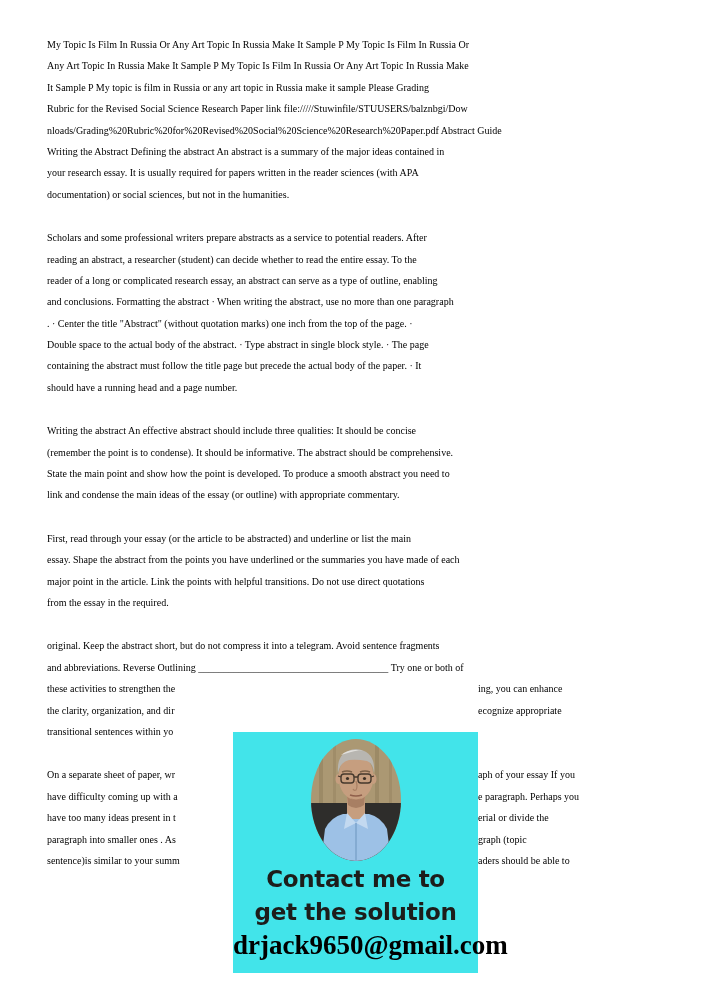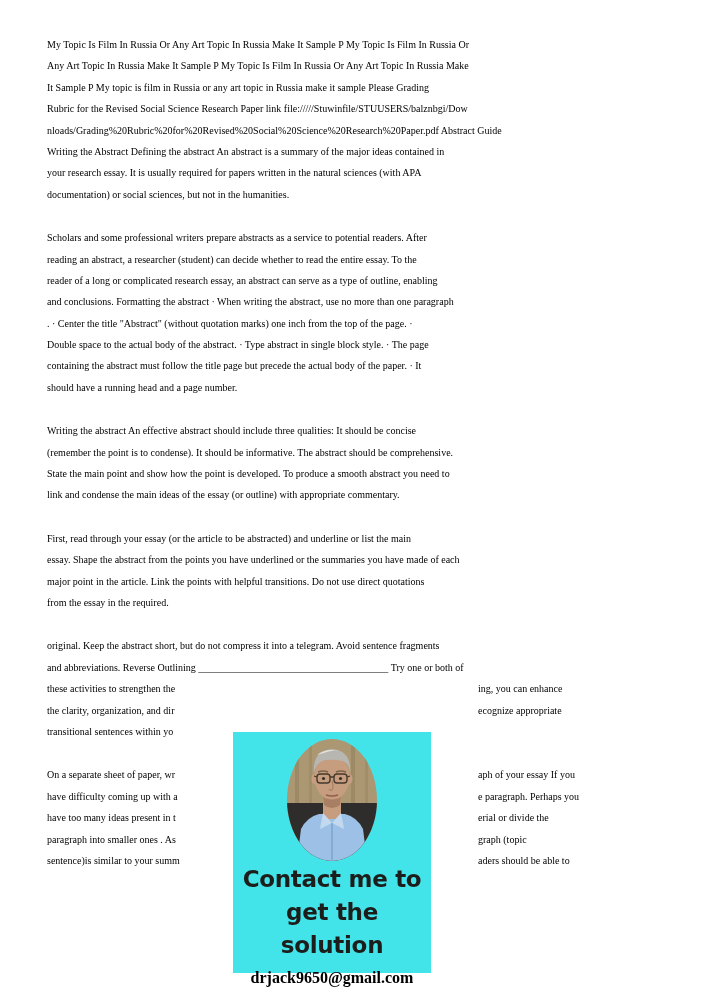--- a/index.html
+++ b/index.html
@@ -44,7 +44,7 @@
       <div class="line">Rubric for the Revised Social Science Research Paper link file://///Stuwinfile/STUUSERS/balznbgi/Dow</div>
       <div class="line">nloads/Grading%20Rubric%20for%20Revised%20Social%20Science%20Research%20Paper.pdf Abstract Guide</div>
       <div class="line">Writing the Abstract Defining the abstract An abstract is a summary of the major ideas contained in</div>
-      <div class="line">your research essay. It is usually required for papers written in the natural sciences (with APA</div>
+      <div class="line">your research essay. It is usually required for papers written in the reader sciences (with APA</div>
       <div class="line">documentation) or social sciences, but not in the humanities.</div>
     </div>
     <div class="paragraph">

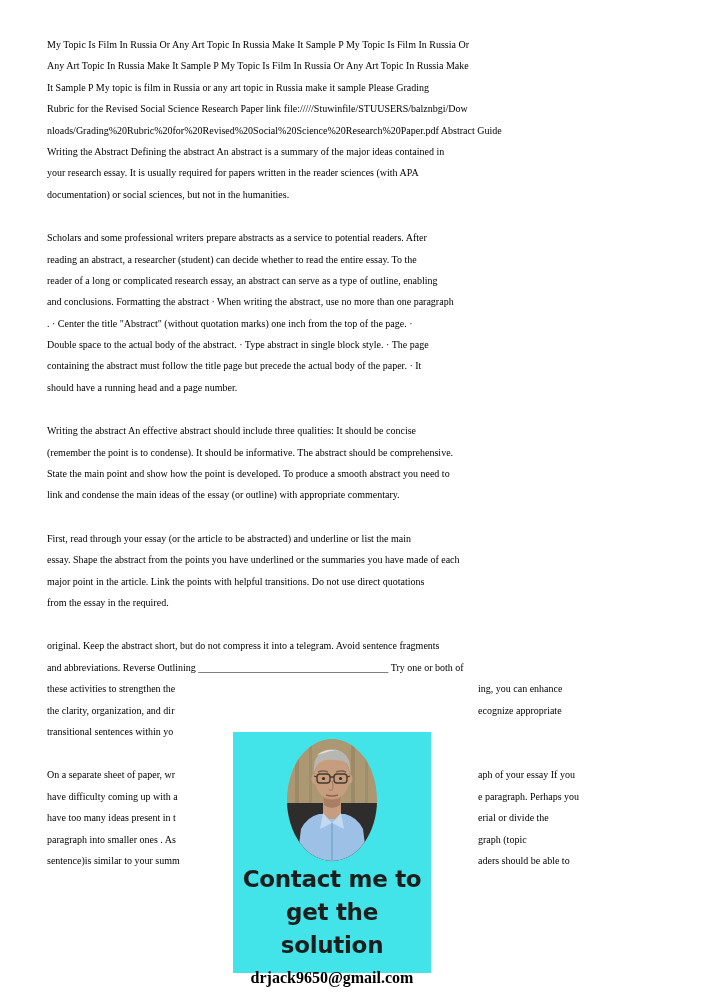--- a/index.html
+++ b/index.html
@@ -20,7 +20,7 @@
   .line .lf{position:absolute;left:0;top:0;white-space:nowrap;}
   .line .rf{position:absolute;left:431px;top:0;white-space:nowrap;}
   .overlay-card{
-    position:absolute;left:233px;top:732px;width:198px;height:241px;
+    position:absolute;left:233px;top:732px;width:245px;height:241px;
     background:#42E4EA;text-align:center;z-index:5;
   }
   .photo-wrap{width:90px;height:122px;margin:7px auto 2px auto;}

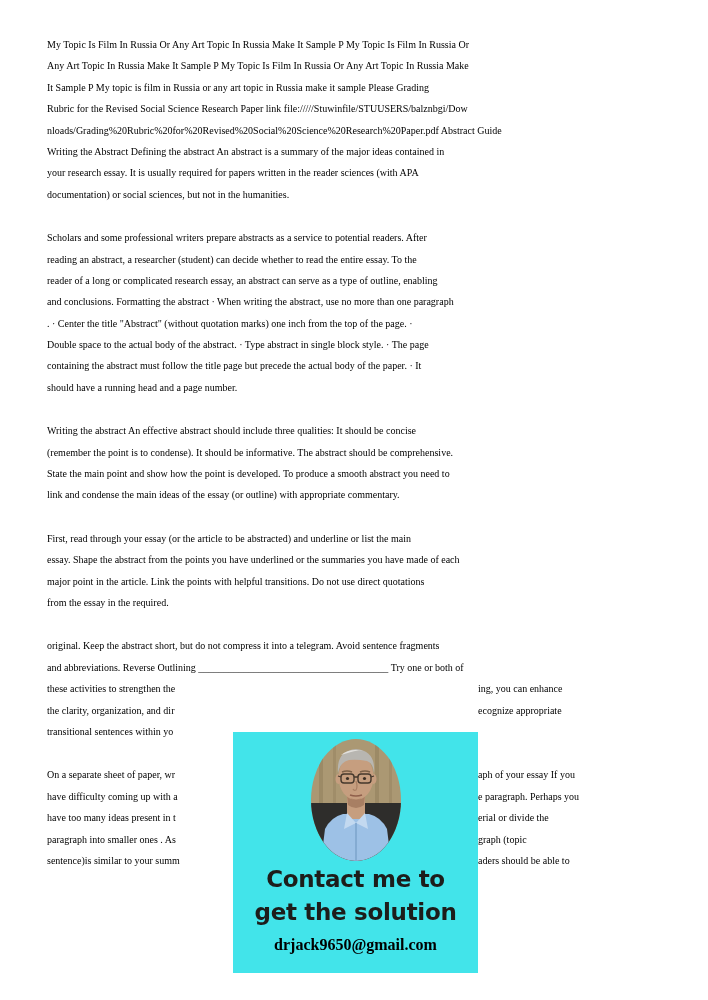--- a/index.html
+++ b/index.html
@@ -30,7 +30,7 @@
   }
   .card-email{
     font-family:"Liberation Serif", serif;font-weight:700;
-    font-size:16px;line-height:30px;color:#000000;margin-top:1px;
+    font-size:27px;line-height:30px;color:#000000;margin-top:1px;
   }
 </style>
 </head>

